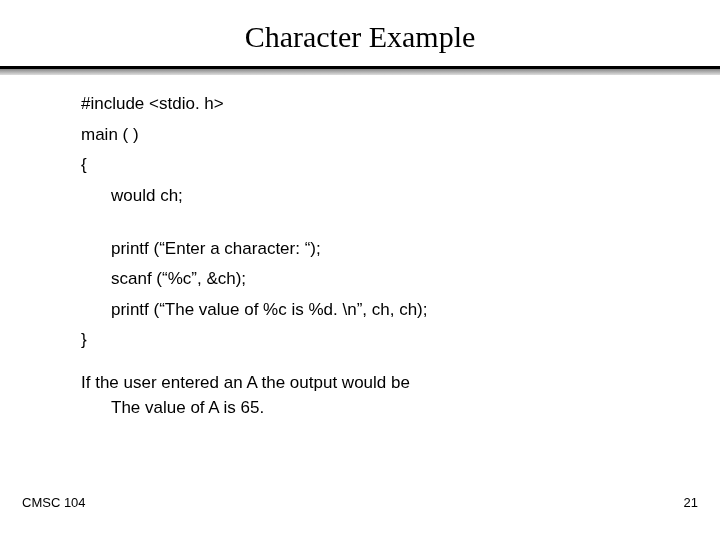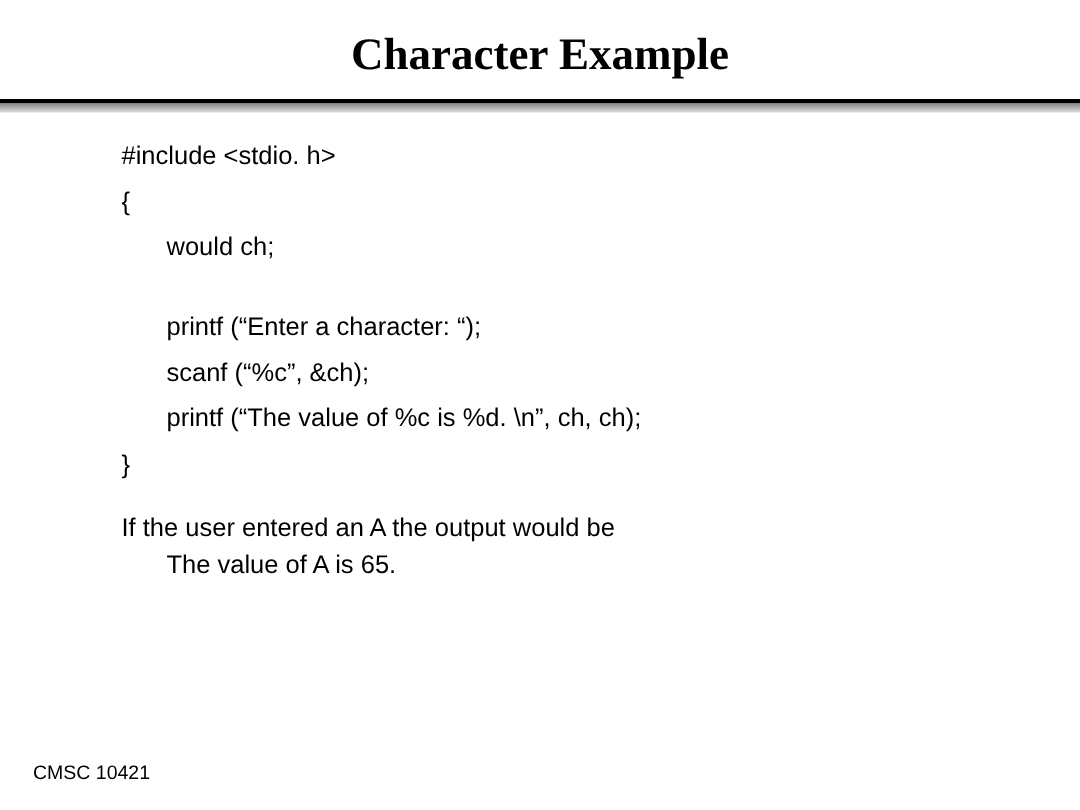--- a/index.html
+++ b/index.html
@@ -14,7 +14,7 @@
   .title {
     text-align: center;
     font-size: 30px;
-    font-weight: 700;
+    font-weight: 400;
     padding-top: 20px;
     padding-bottom: 12px;
     font-family: "Times New Roman", Times, serif;

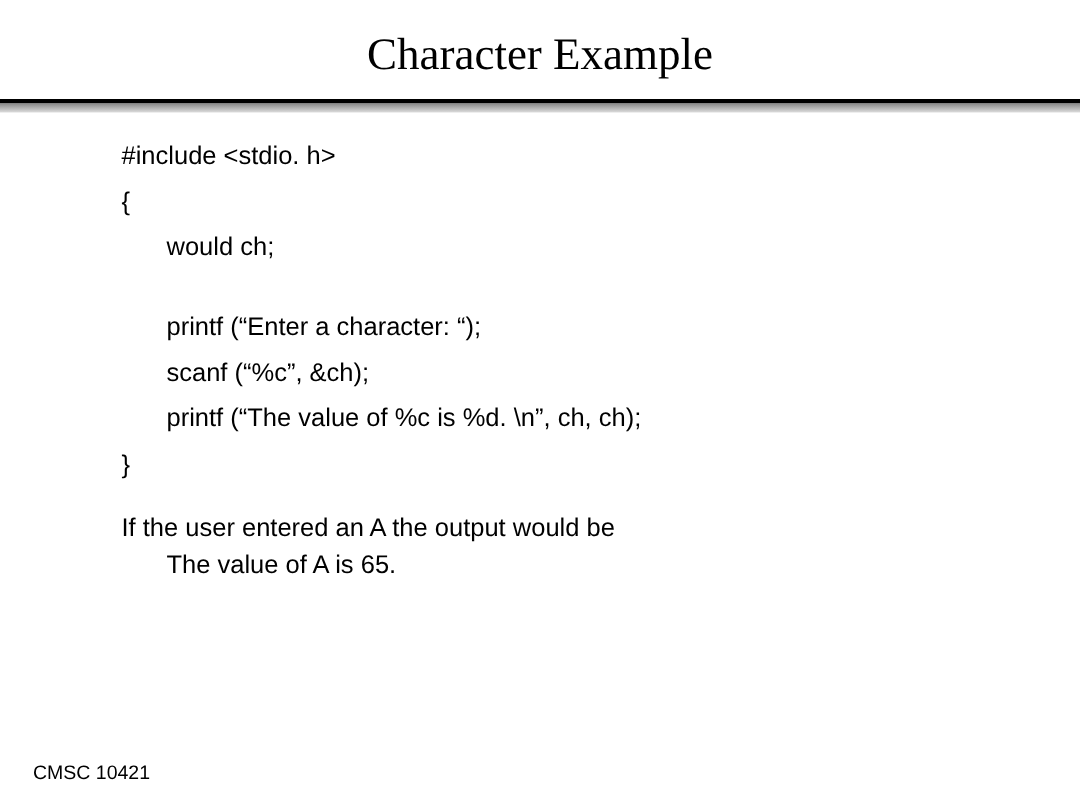--- a/index.html
+++ b/index.html
@@ -80,6 +80,7 @@
 <div class="content">
 
   <div class="block">#include &lt;stdio. h&gt;</div>
+  <div class="block">main ( )</div>
   <div class="block">{</div>
   <div class="block code-indent">would ch;</div>
 

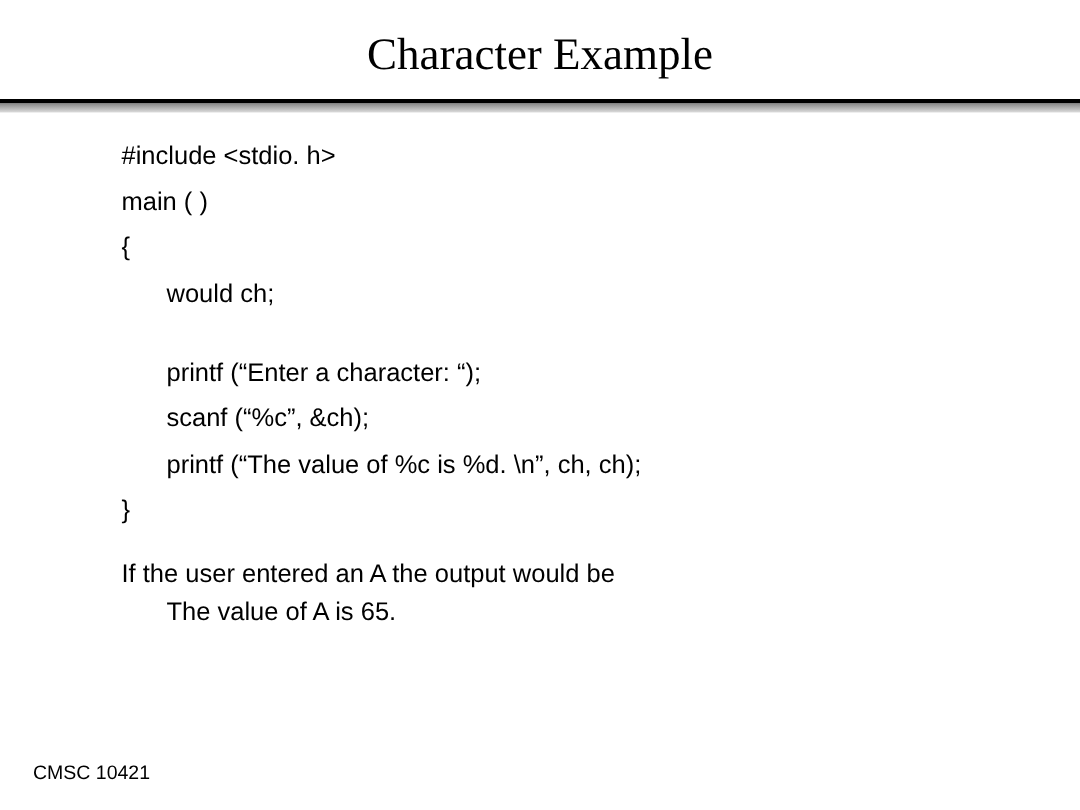--- a/index.html
+++ b/index.html
@@ -60,13 +60,13 @@
   }
   .footer {
     position: absolute;
-    bottom: 18px;
+    bottom: 30px;
     left: 0;
     right: 0;
     padding: 0 22px;
     font-size: 13px;
     display: flex;
-    justify-content: flex-start;
+    justify-content: space-between;
     color: #000;
   }
 </style>

